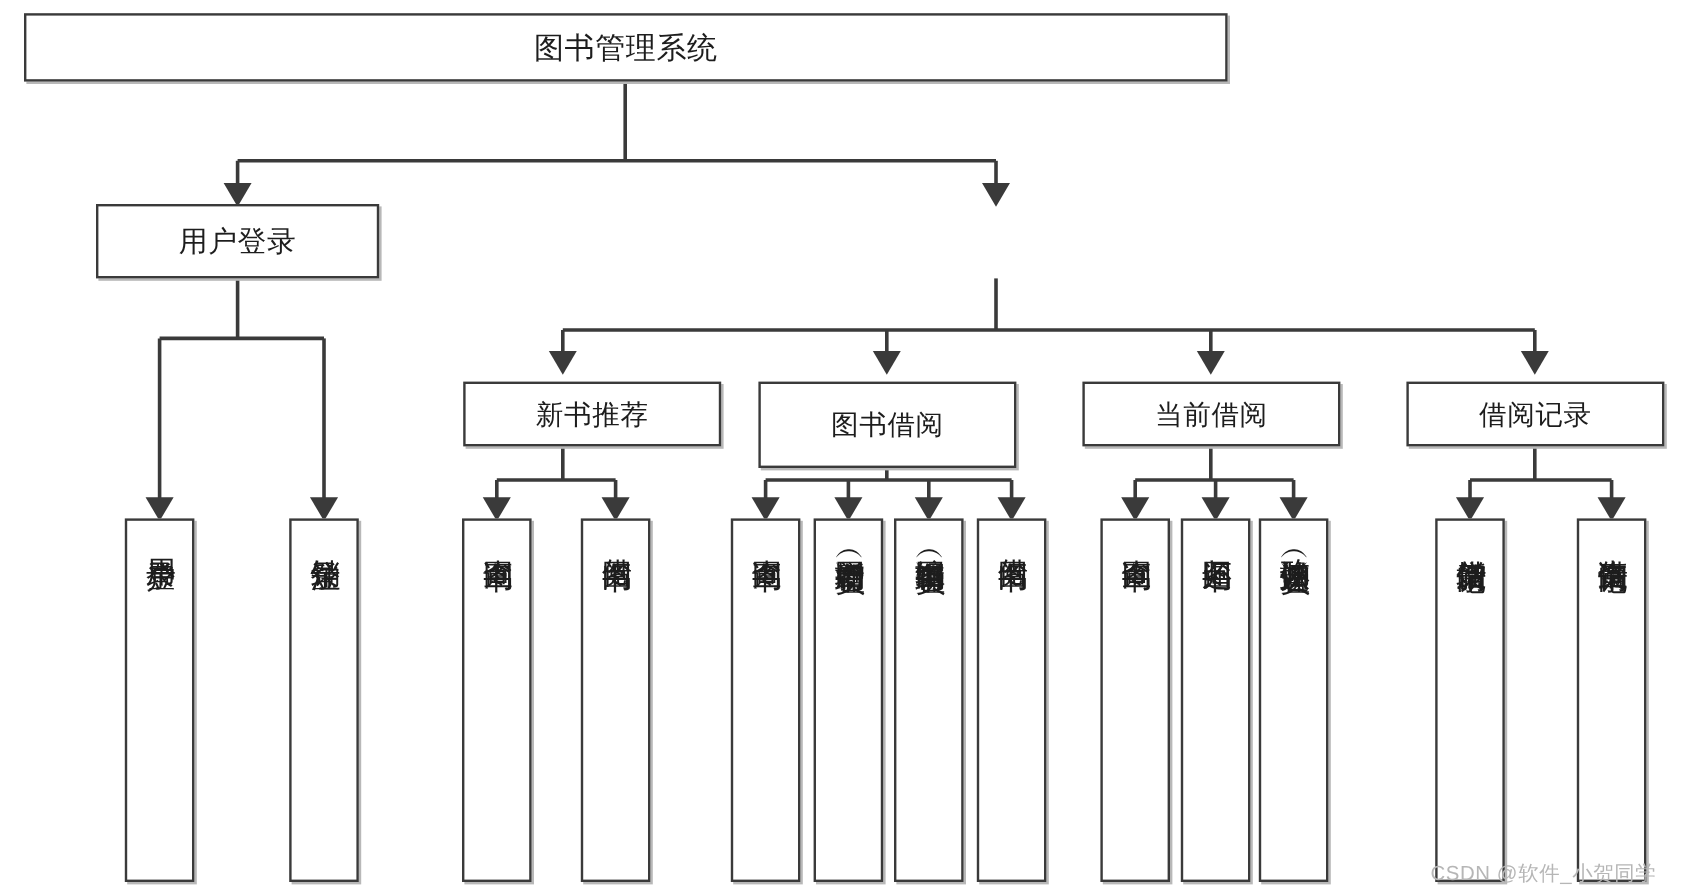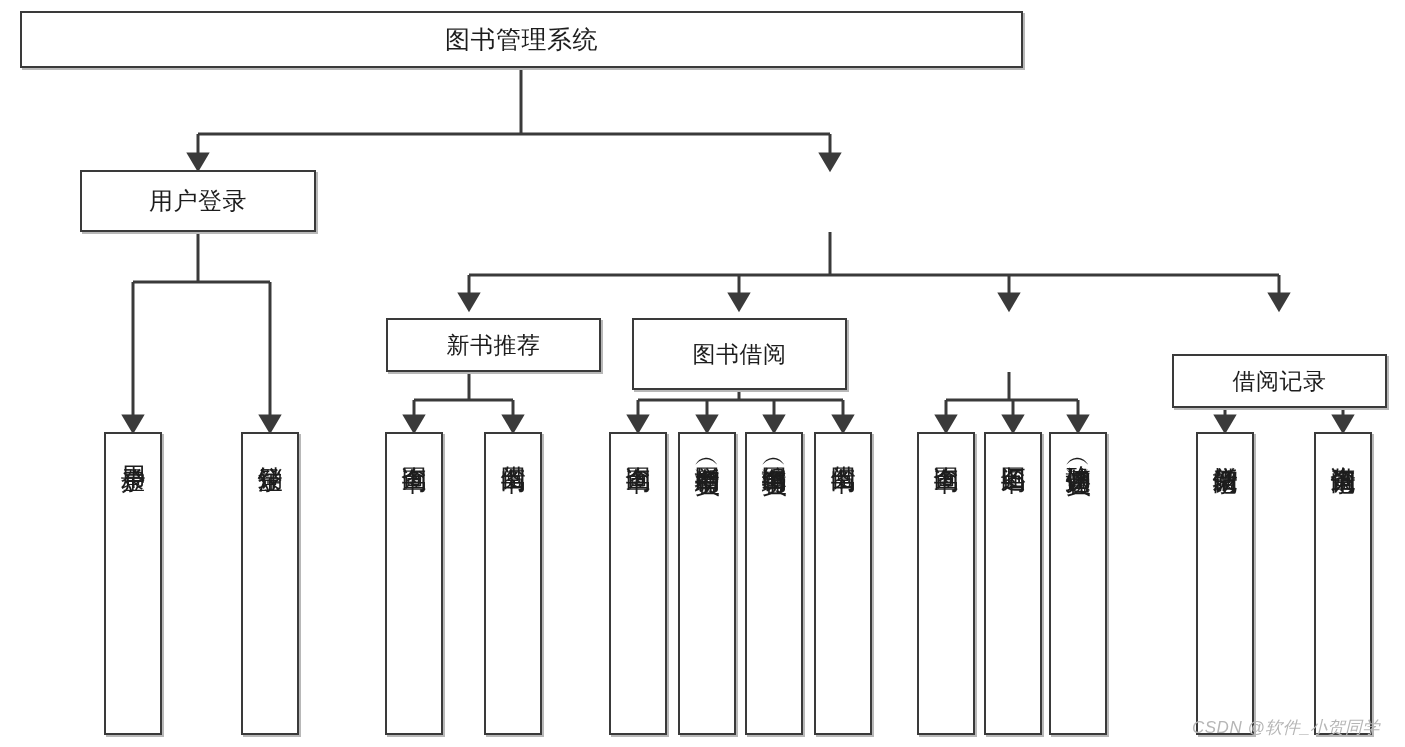--- a/index.html
+++ b/index.html
@@ -134,6 +134,9 @@
   <div class="node lvl2" style="left:632px; top:318px; width:215px; height:72px;">
     <span class="label">图书借阅</span>
   </div>
+  <div class="node lvl2" style="left:902px; top:318px; width:215px; height:54px;">
+    <span class="label">当前借阅</span>
+  </div>
   <div class="node lvl2" style="left:1172px; top:318px; width:215px; height:54px;margin-top:36px;">
     <span class="label">借阅记录</span>
   </div>

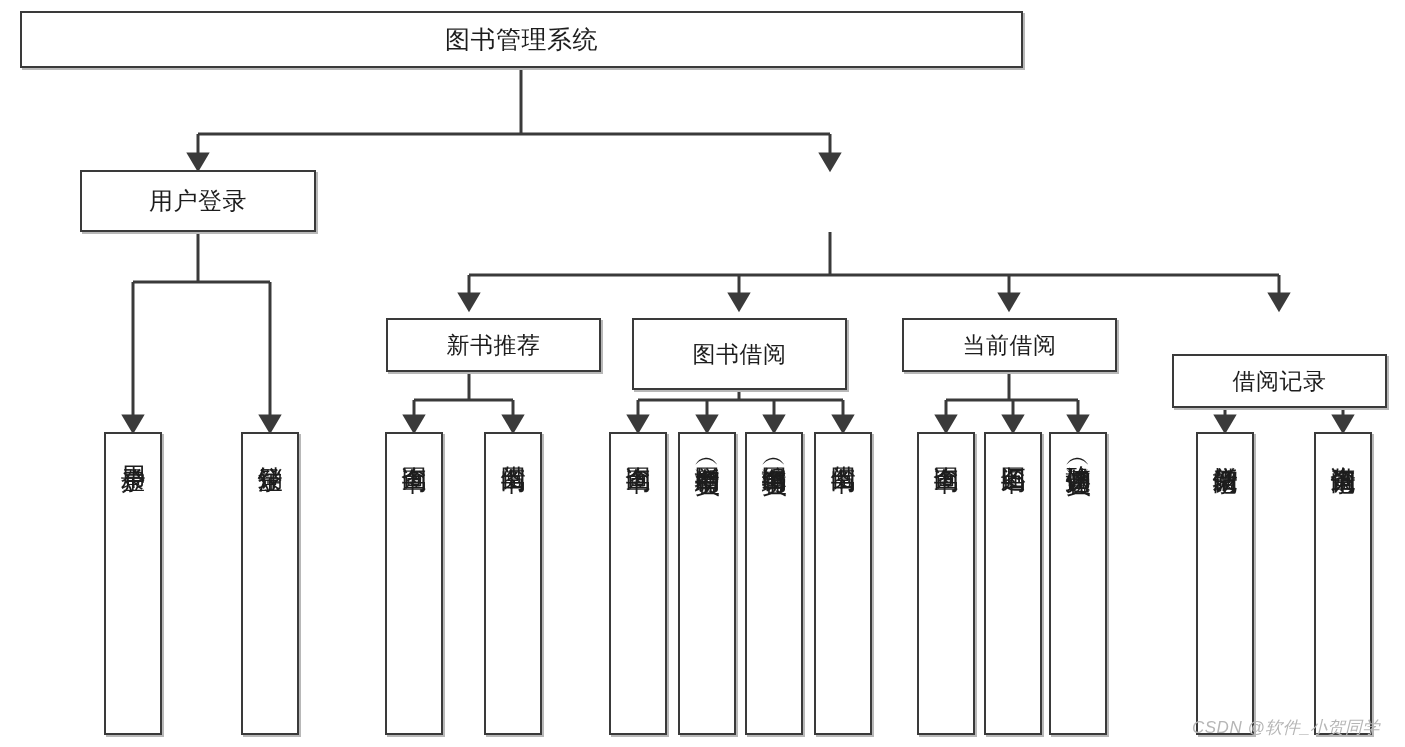--- a/index.html
+++ b/index.html
@@ -137,7 +137,7 @@
   <div class="node lvl2" style="left:902px; top:318px; width:215px; height:54px;">
     <span class="label">当前借阅</span>
   </div>
-  <div class="node lvl2" style="left:1172px; top:318px; width:215px; height:54px;margin-top:36px;">
+  <div class="node lvl2" style="left:1172px; top:318px; width:215px; height:54px;">
     <span class="label">借阅记录</span>
   </div>
 

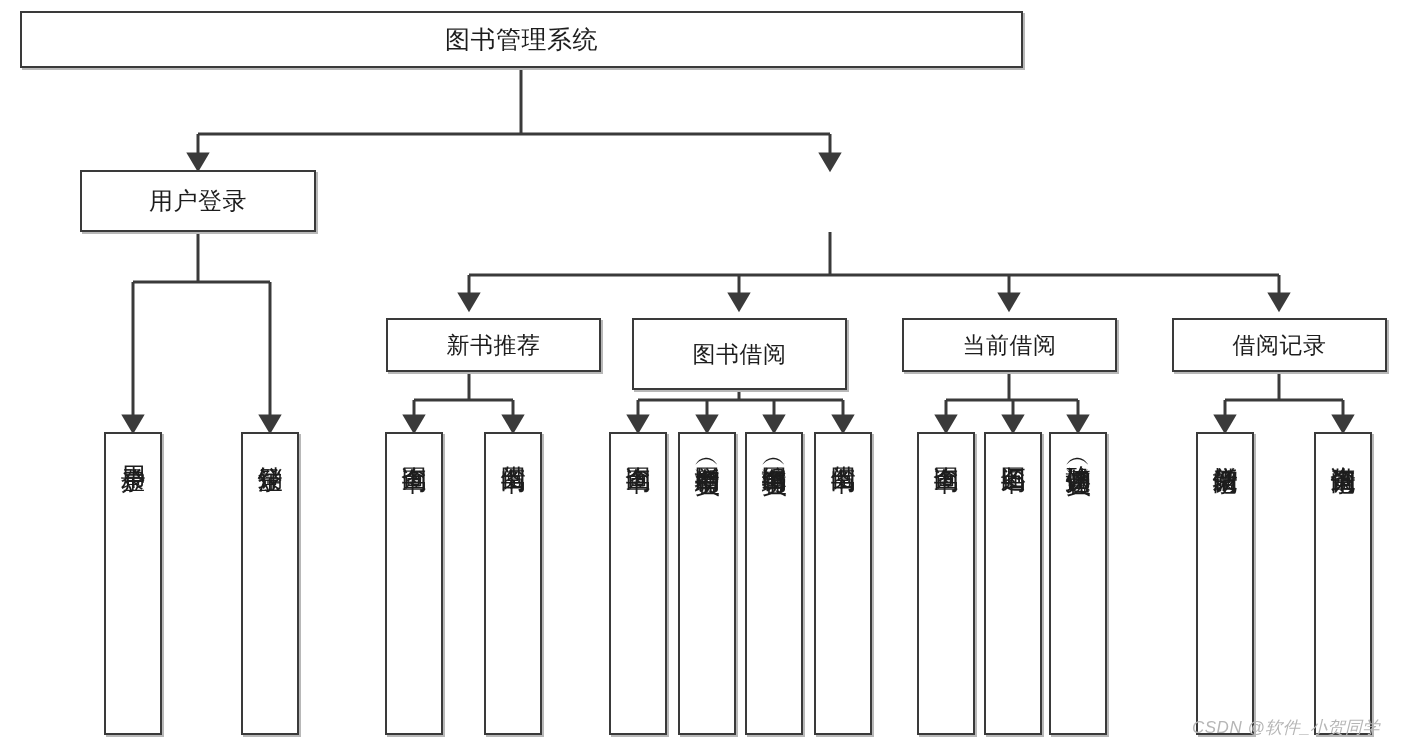--- a/index.html
+++ b/index.html
@@ -62,7 +62,6 @@
     color: #b6b6b6;
     white-space: nowrap;
     letter-spacing: 0.5px;
-    font-style: italic;
   }
 </style>
 </head>

